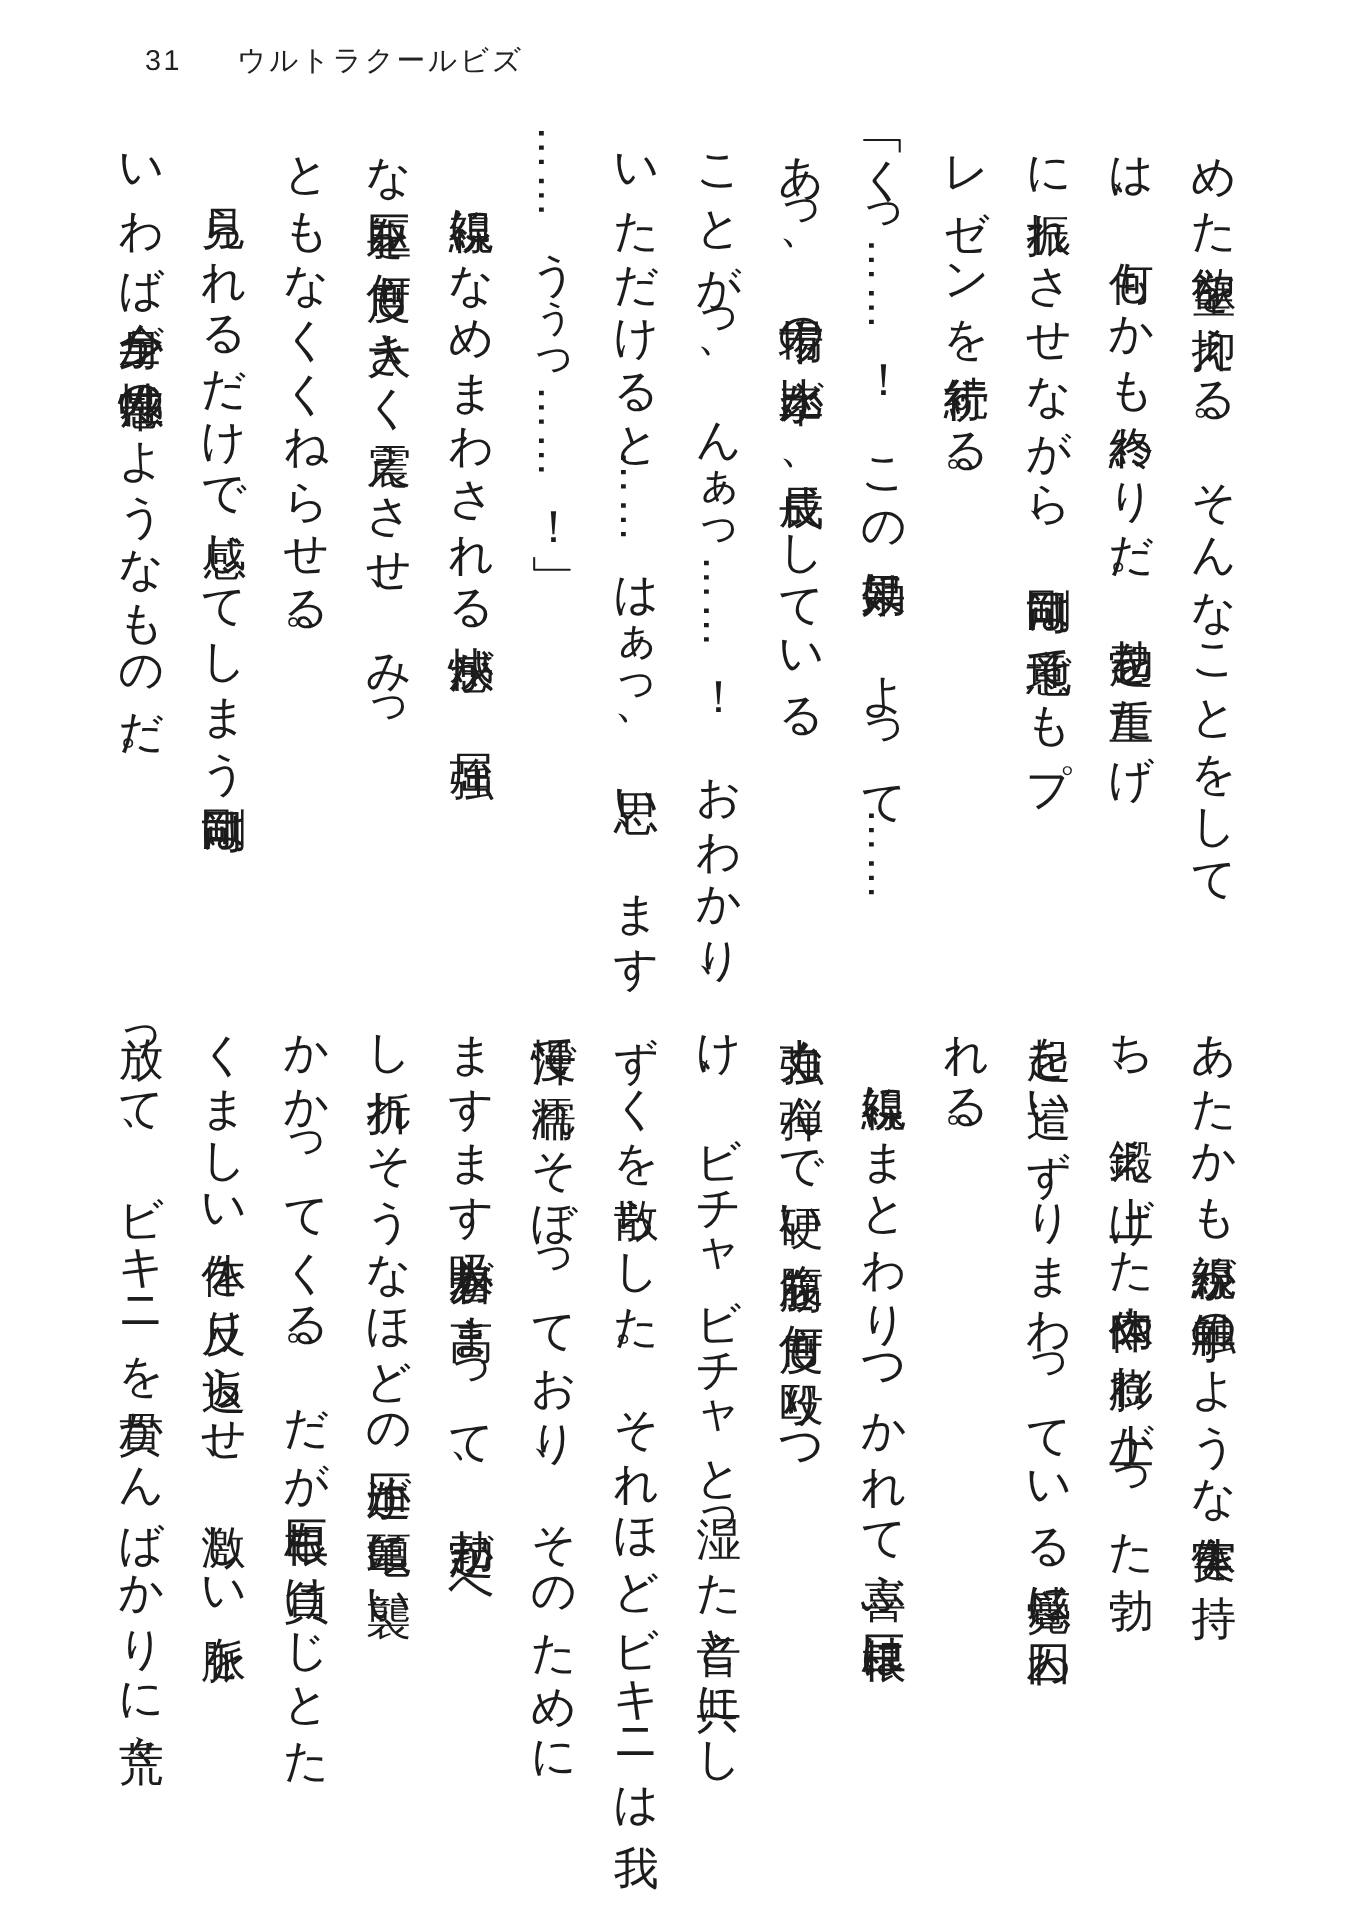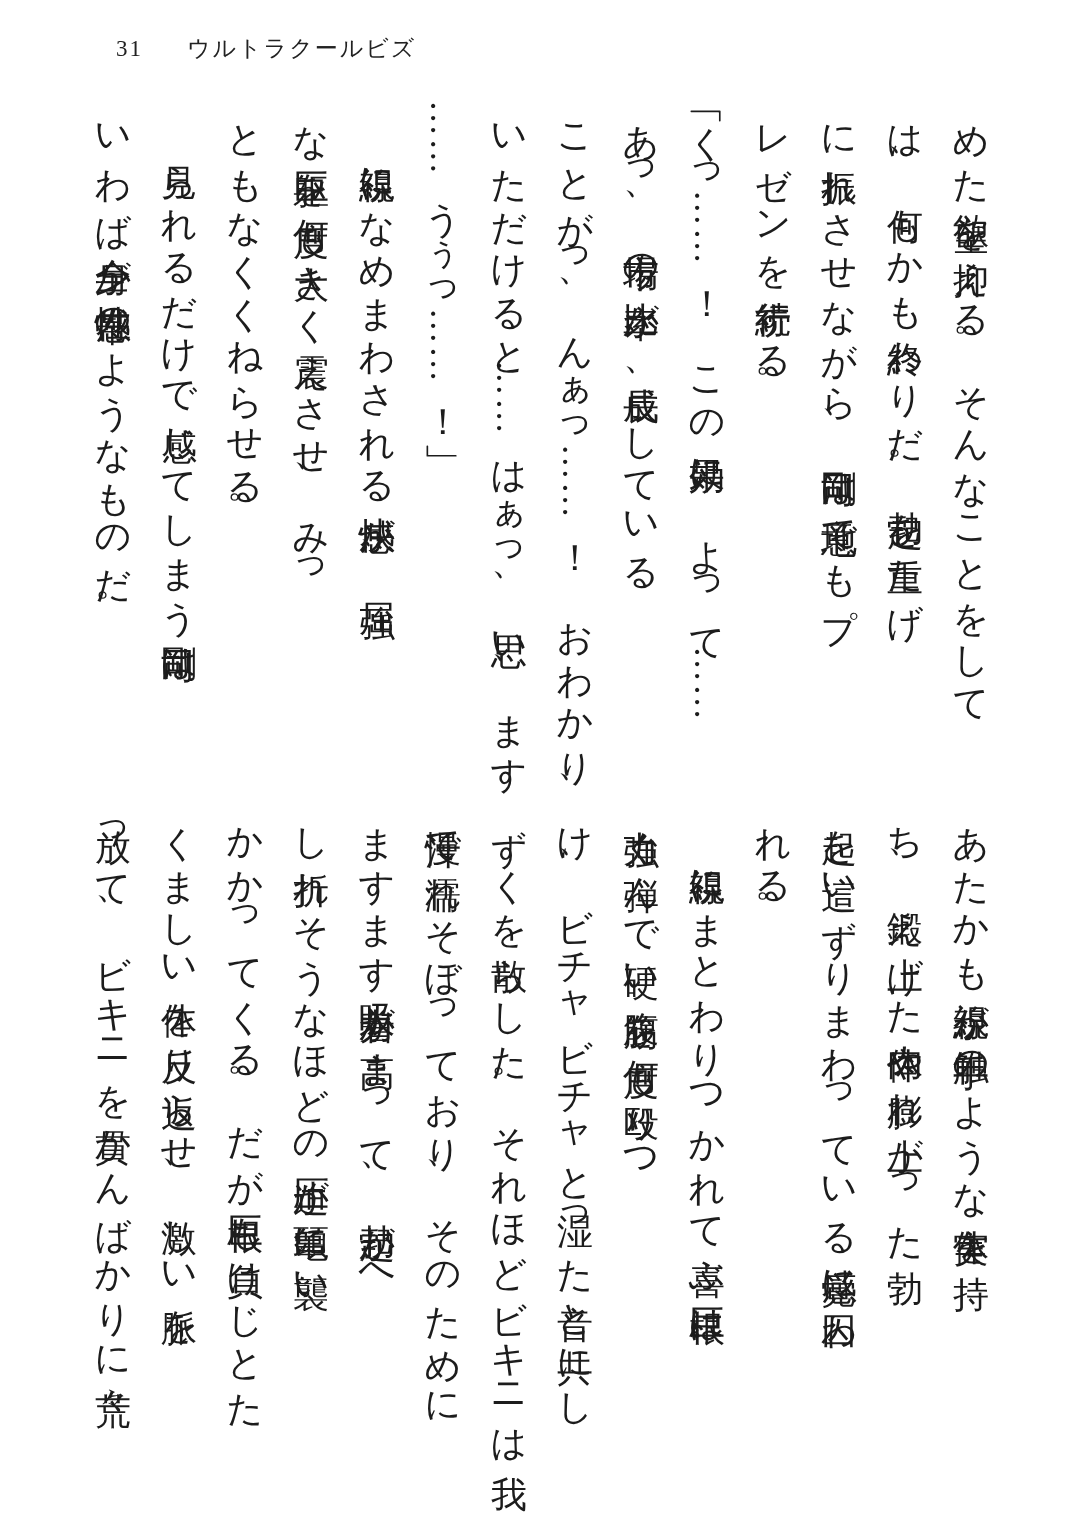--- a/index.html
+++ b/index.html
@@ -12,7 +12,7 @@
     width: 1080px;
     height: 1532px;
     background: #ffffff;
-    font-family: Liberation Serif, serif;
+    font-family: Liberation Sans, sans-serif;
     color: #1e1e1e;
     overflow: hidden;
   }

